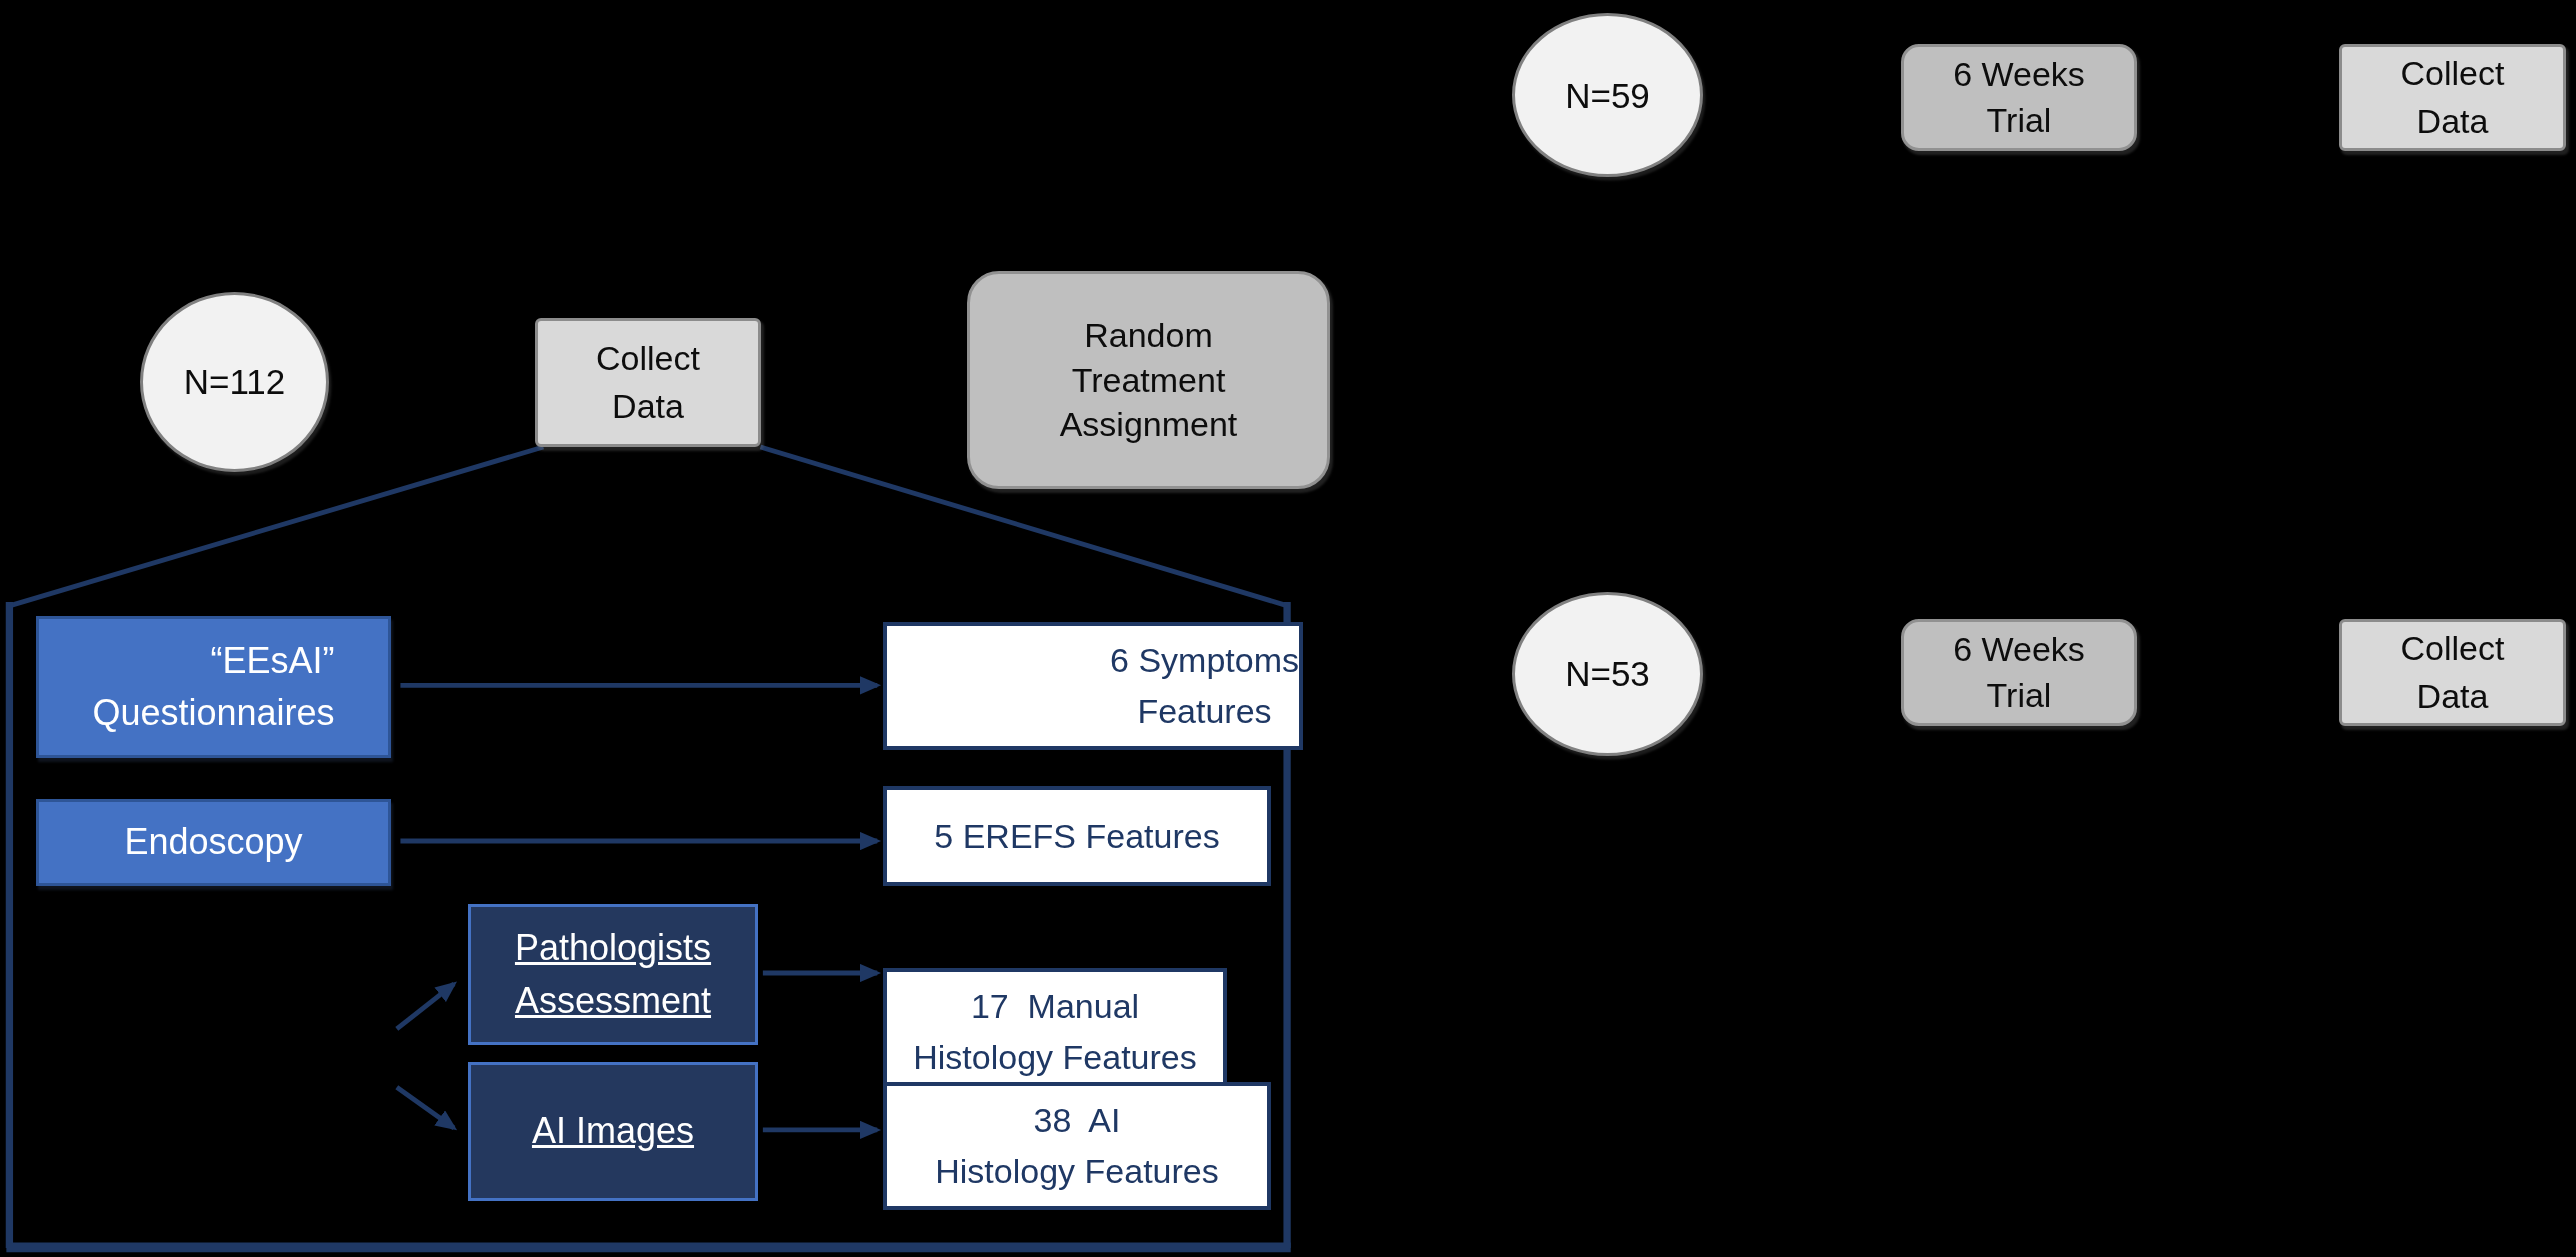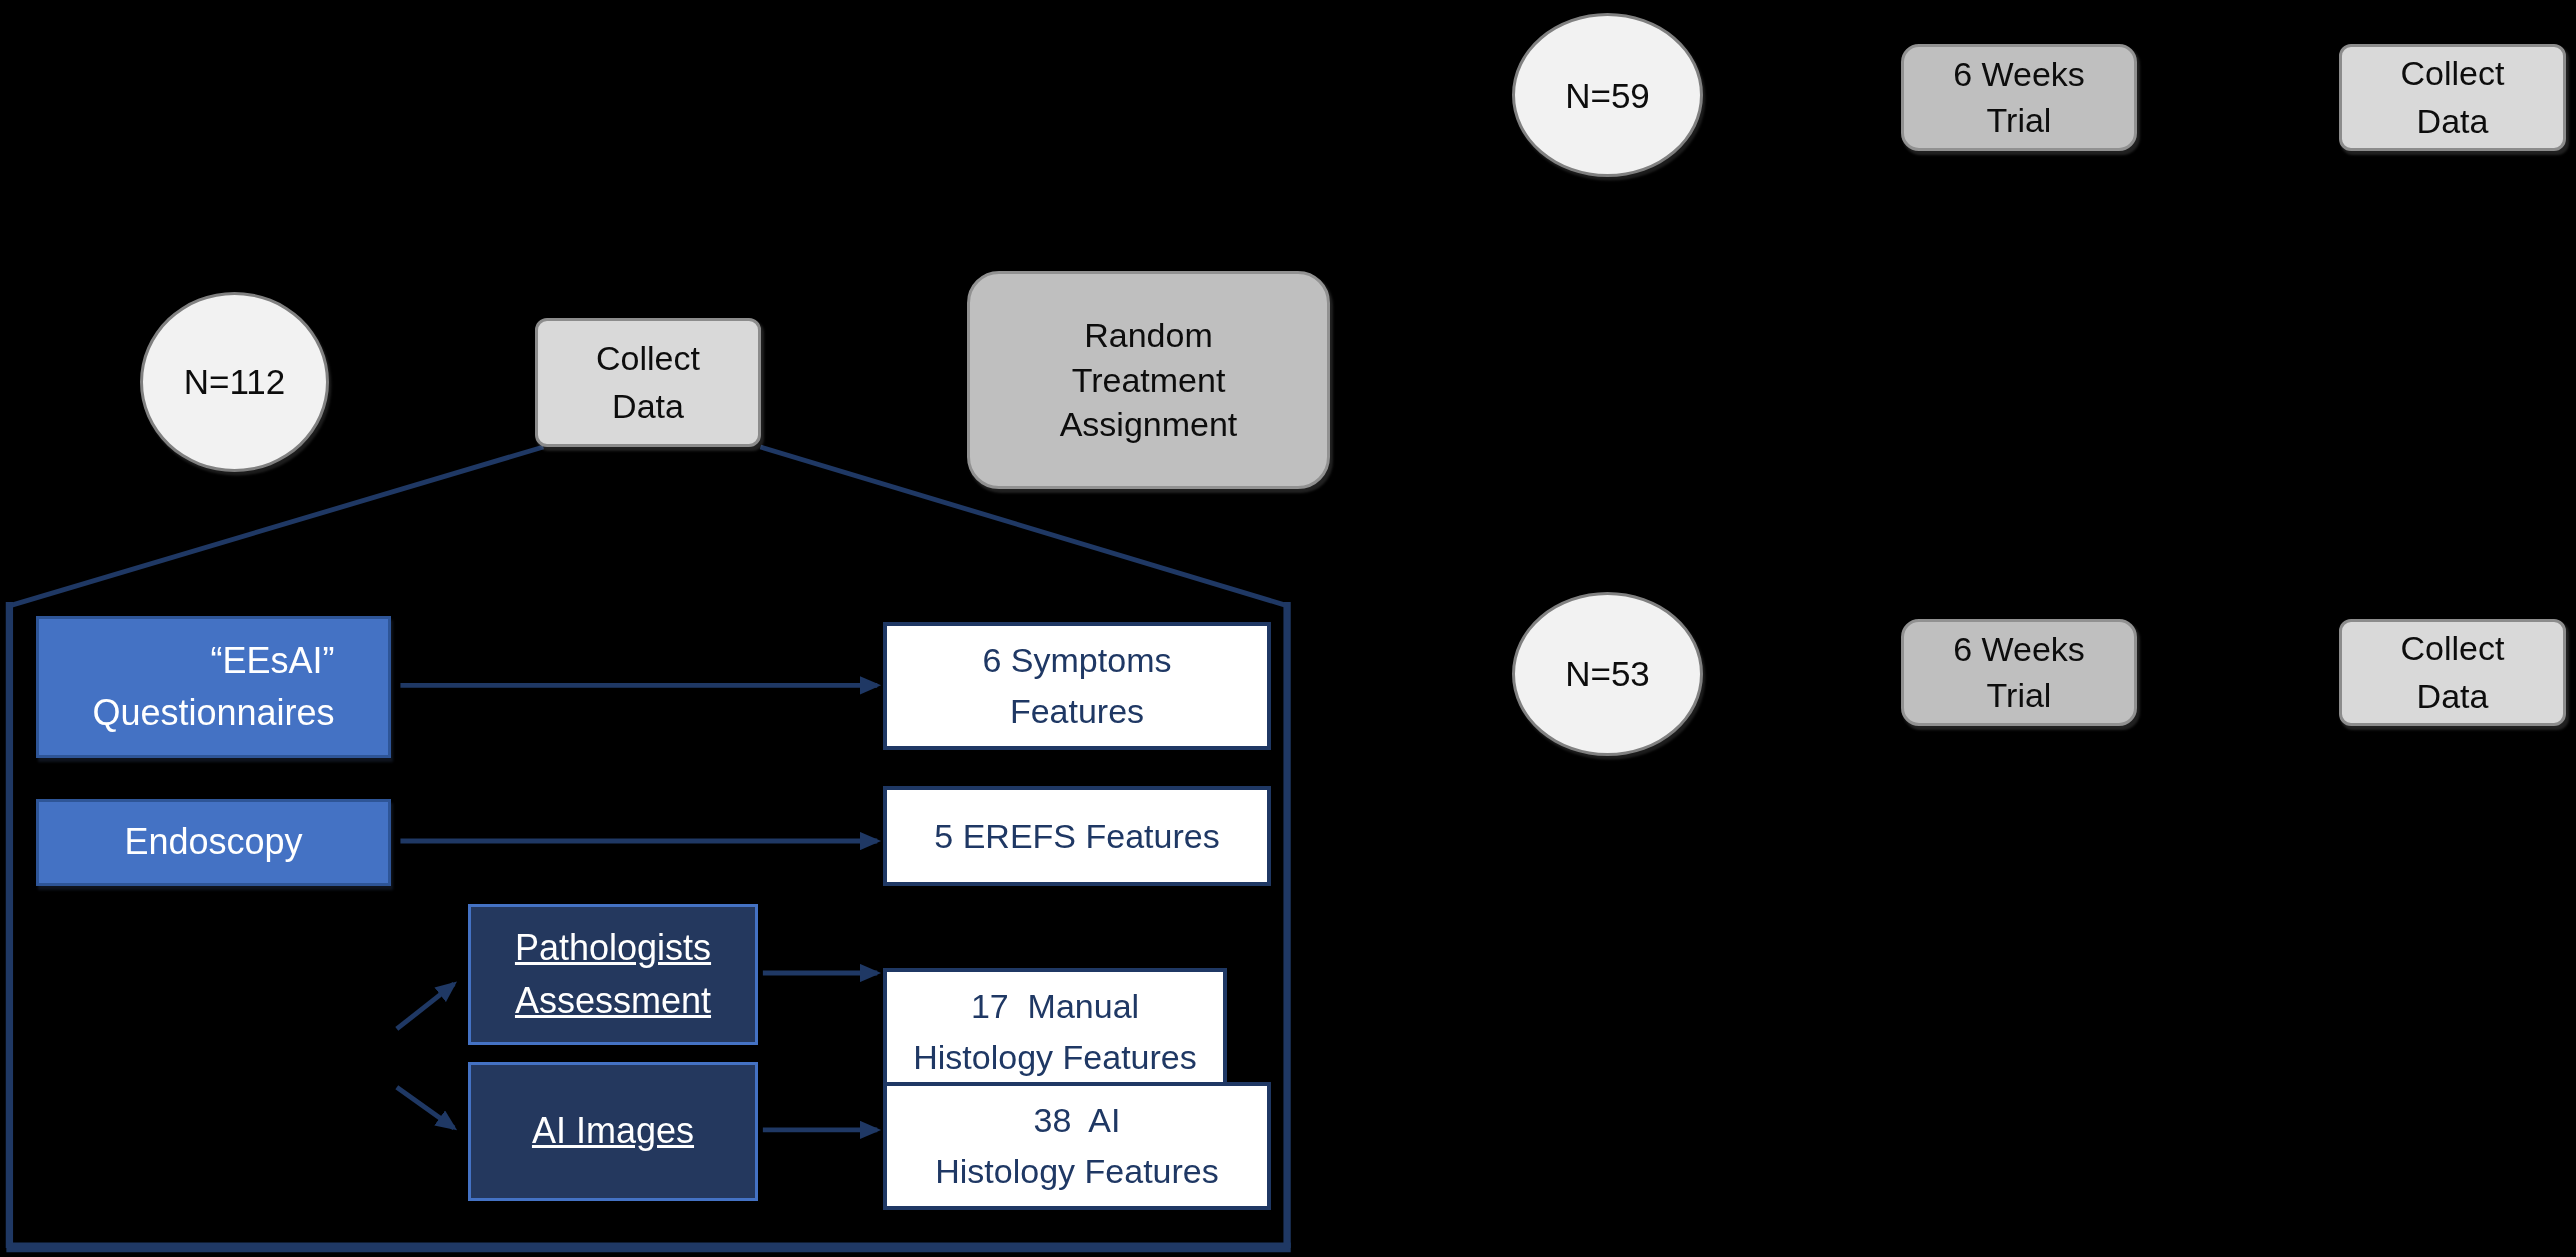--- a/index.html
+++ b/index.html
@@ -44,7 +44,7 @@
   .lightgray{
     background:var(--lightgray-fill);
     border:3.6px solid var(--lightgray-border);
-    border-radius:12px;
+    border-radius:6px;
     color:var(--dark-text);font-size:34px;line-height:1.4;
     box-shadow:2.4px 3.6px 2.4px rgba(130,130,130,0.25);
   }

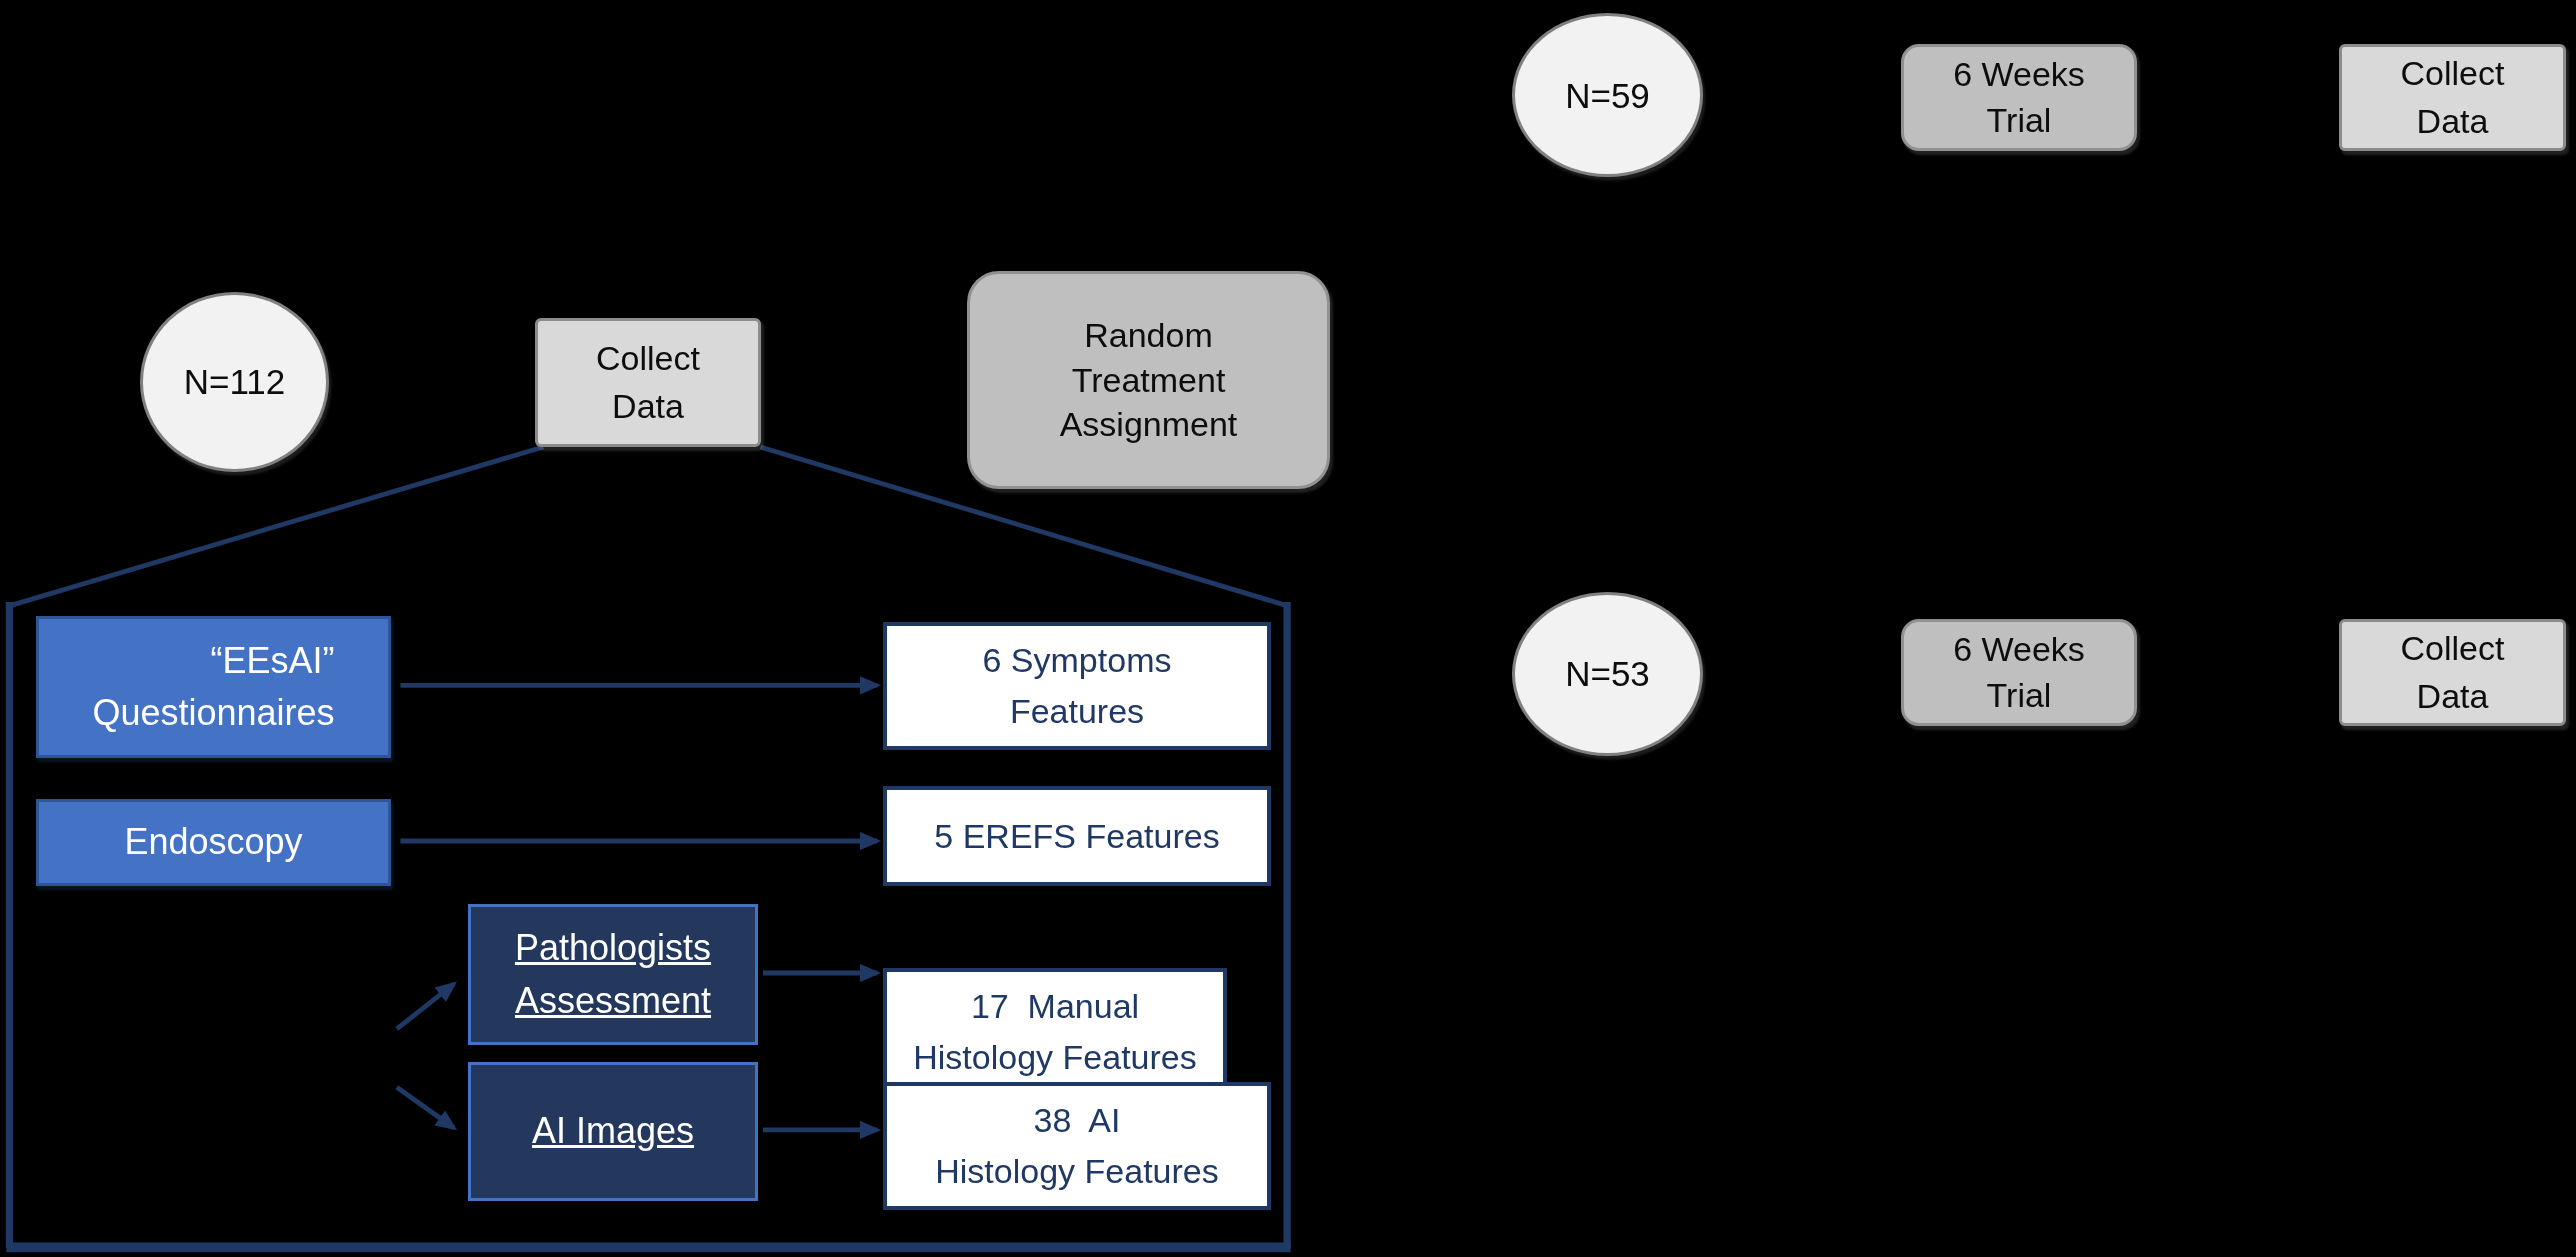--- a/index.html
+++ b/index.html
@@ -146,7 +146,7 @@
     <span class="label">AI Images</span>
   </div>
 
-  <div class="shape whitebox" style="left:883px;top:622px;width:388px;height:128px;">
+  <div class="shape whitebox" style="left:883px;top:622px;width:420px;height:128px;justify-content:flex-end;">
     <span class="label">6 Symptoms
 Features</span>
   </div>

